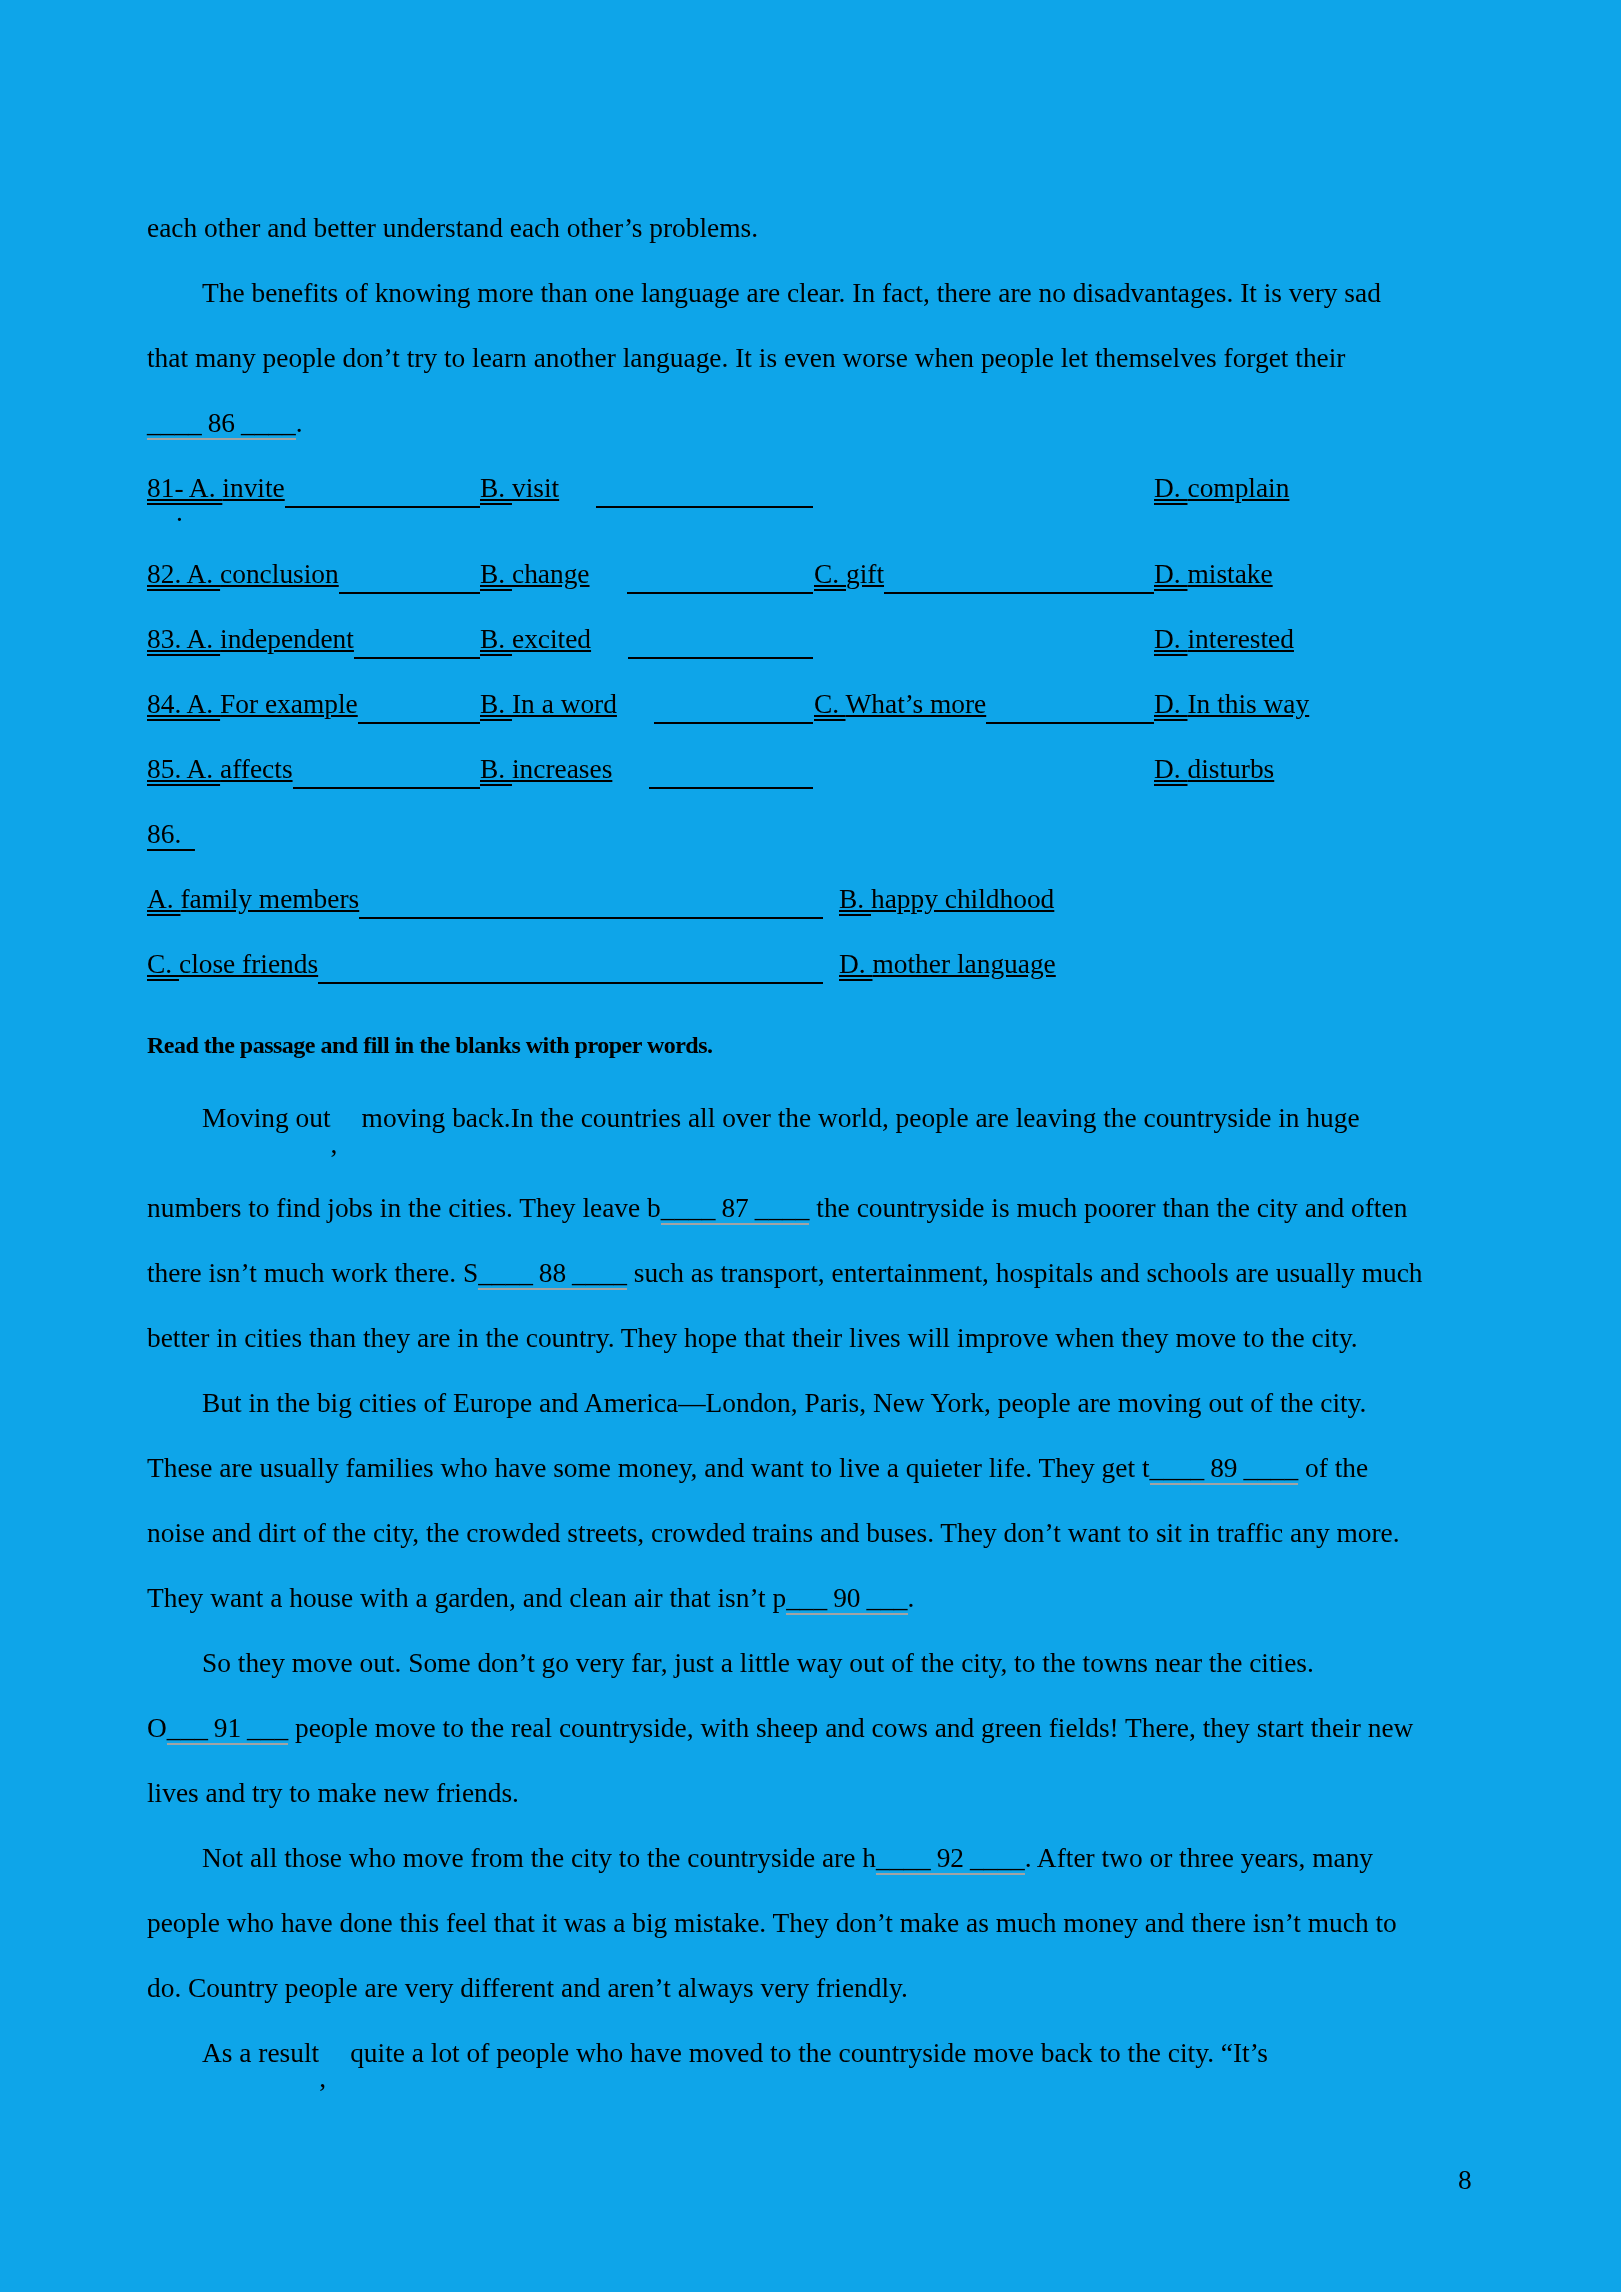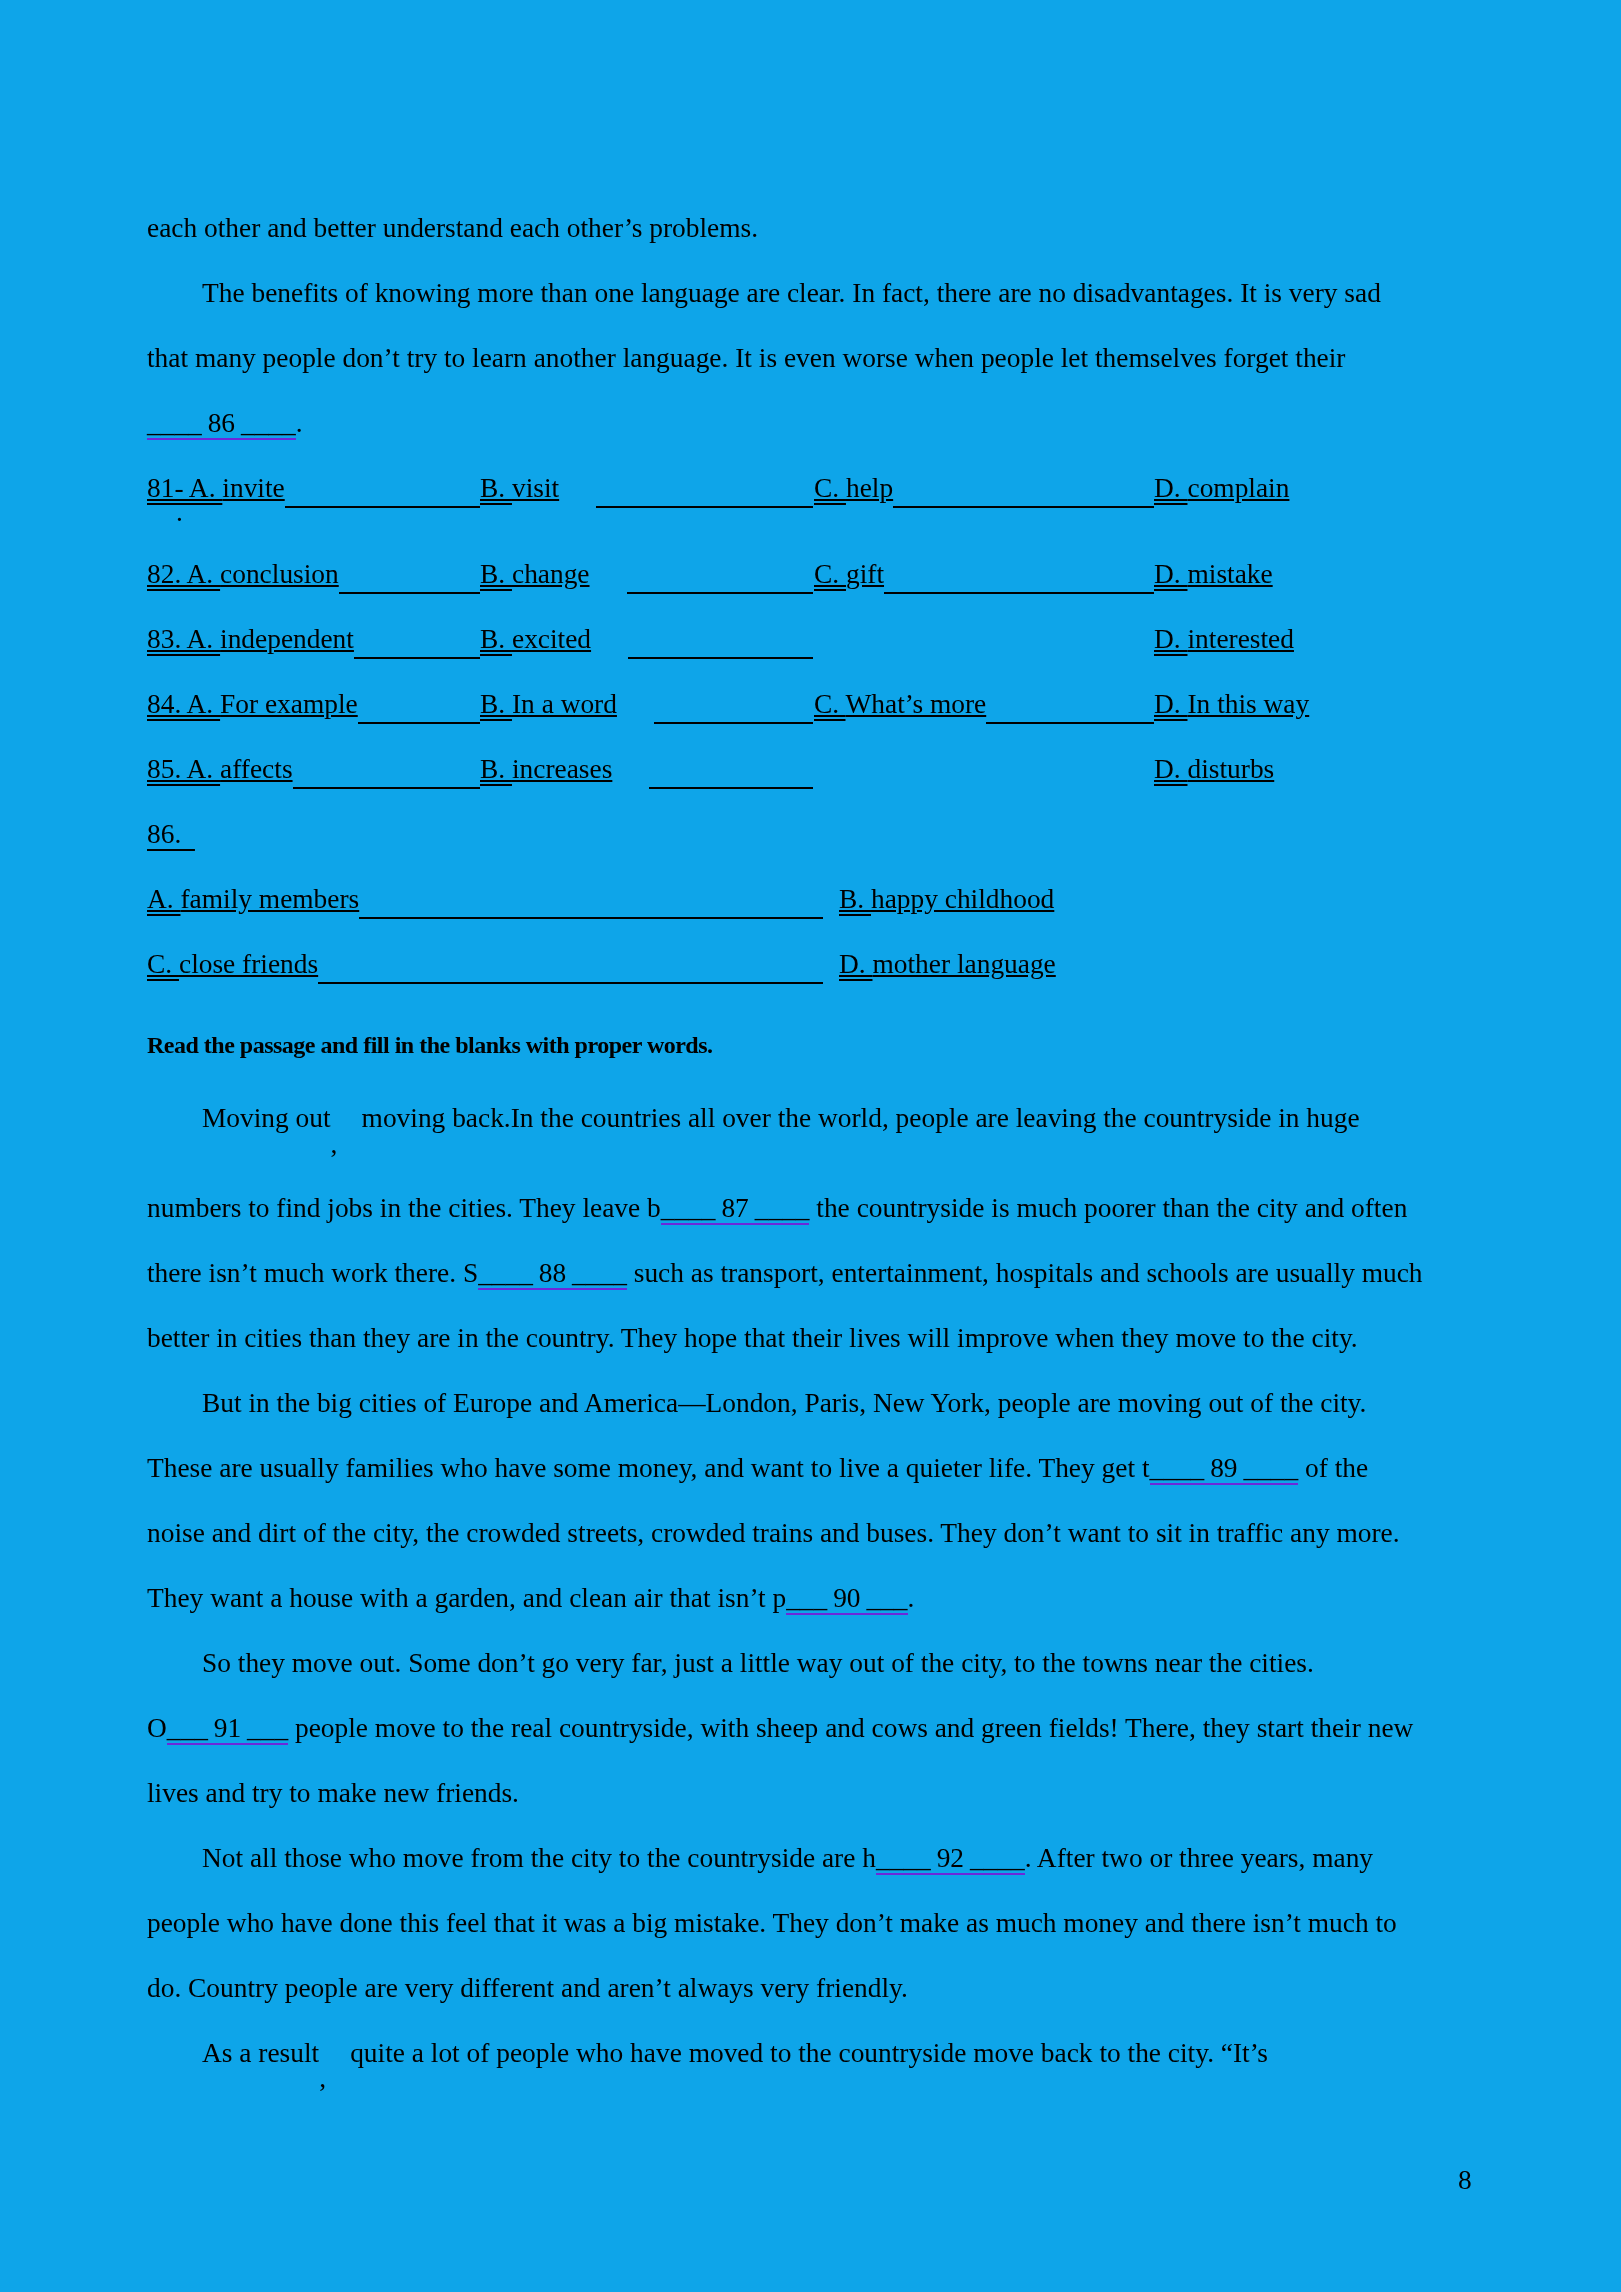--- a/index.html
+++ b/index.html
@@ -21,7 +21,7 @@
   .indent{padding-left:55px;}
   .extra{margin-bottom:24.5px;}
   
-  .blank{border-bottom:2px solid #6d28d9;}
+  .blank{border-bottom:2px solid #a3a3a3;}
   .blank .bn{padding:0 5.9px;}
   
   .hang{

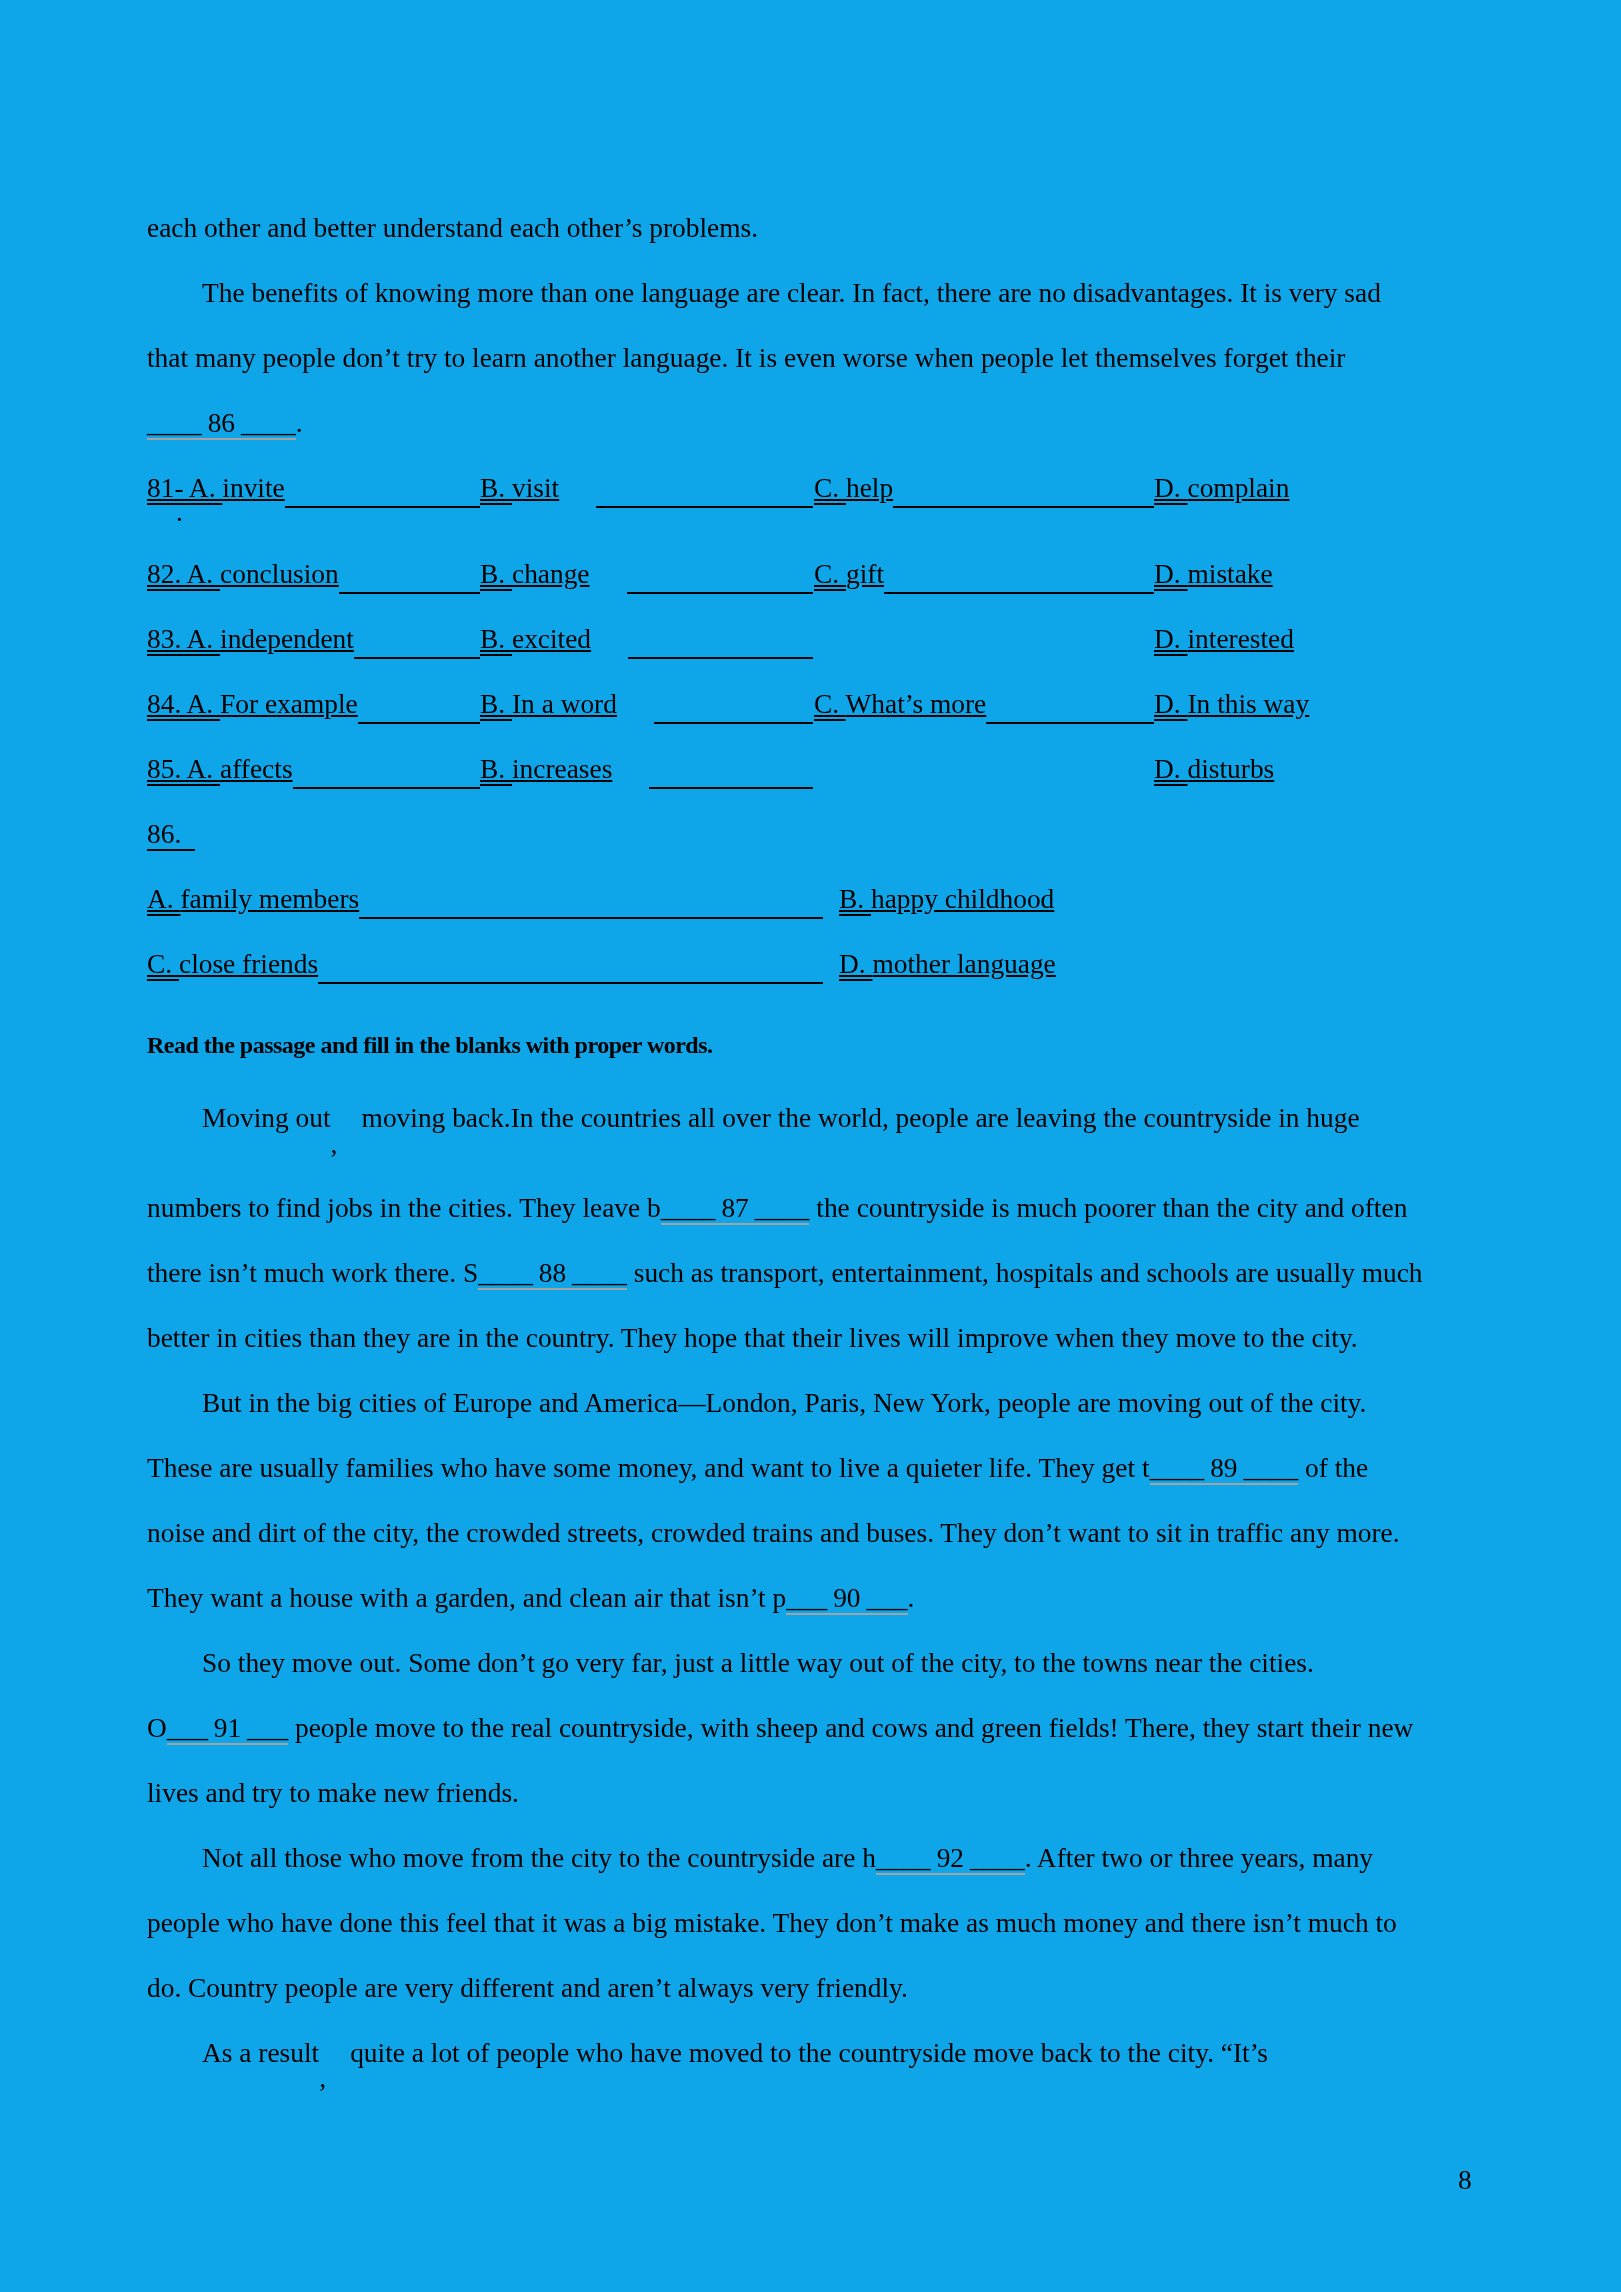--- a/index.html
+++ b/index.html
@@ -89,10 +89,6 @@
           </div>
           <div class="cell cB">
             <span class="txt"><span class="ul">B. </span>visit</span>
-            <span class="fill"></span>
-          </div>
-          <div class="cell cC">
-            <span class="txt"><span class="ul">C. </span>help</span>
             <span class="fill"></span>
           </div>
           <div class="cell cD">

